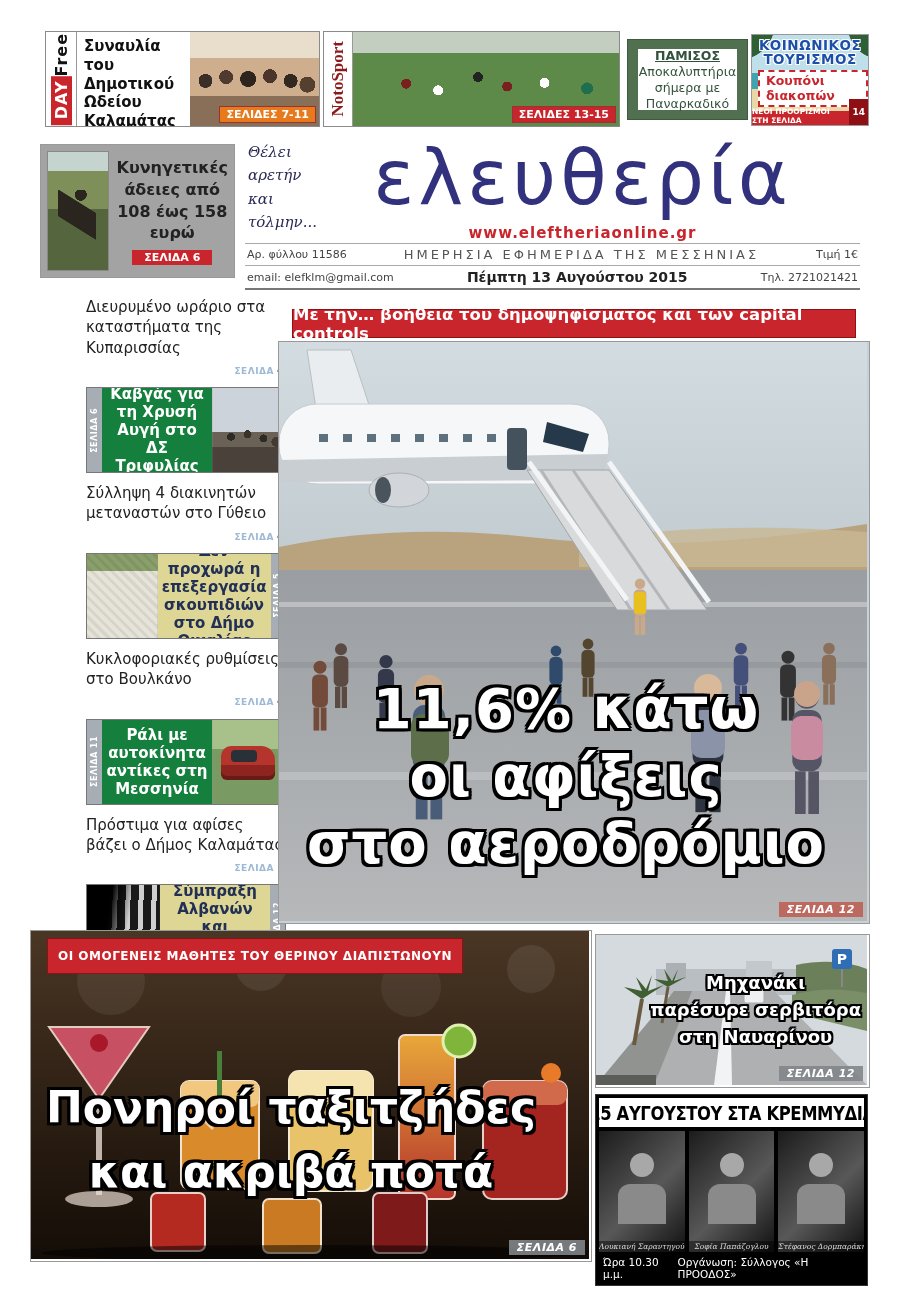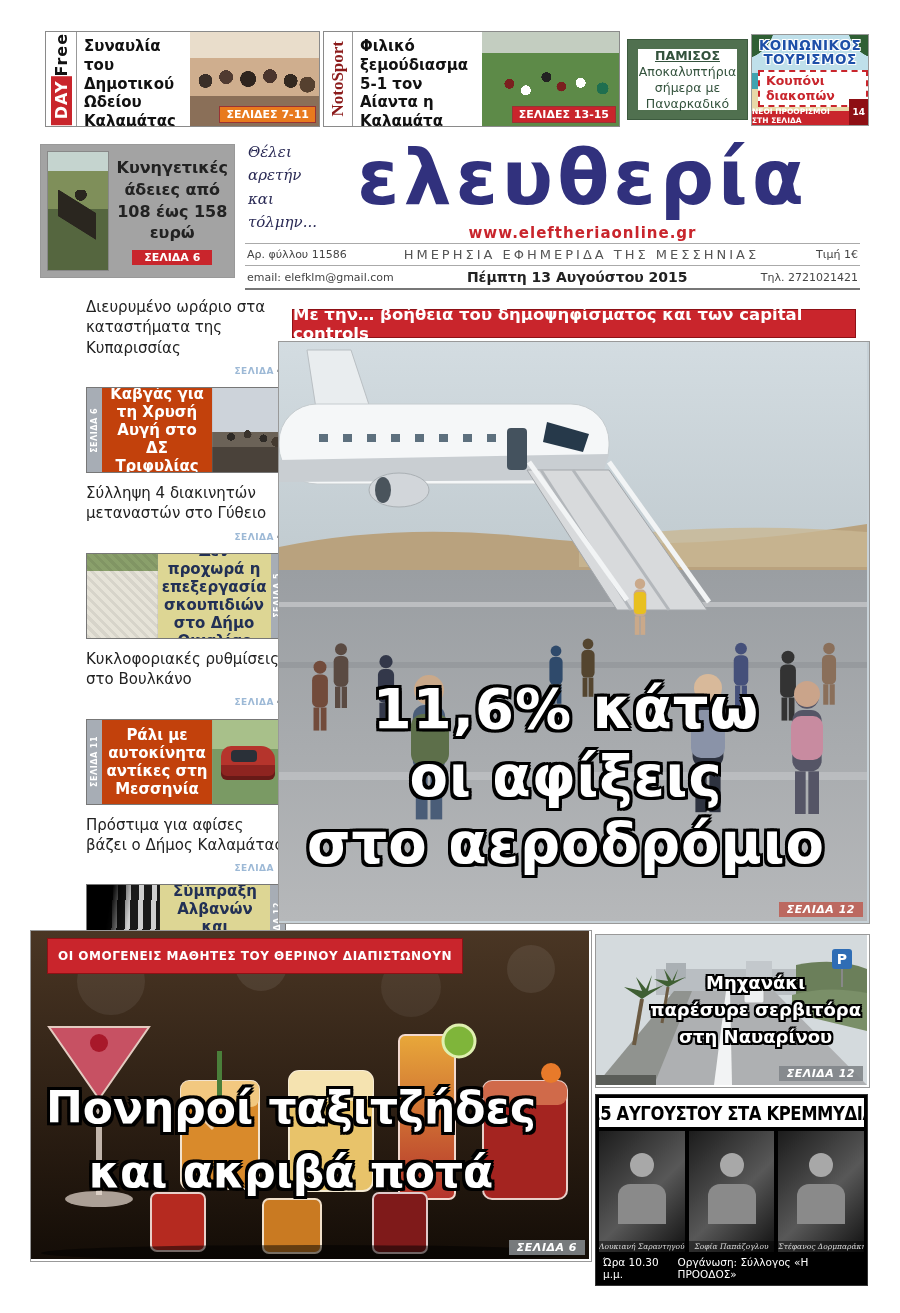--- a/index.html
+++ b/index.html
@@ -142,7 +142,6 @@
     <div class="brandstrip" style="width:28px;">
       <span class="vtext noto-brand">NotoSport</span>
     </div>
-    <div class="teaser-text" style="width:118px;">Φιλικό ξεμούδιασμα 5-1 τον Αίαντα η Καλαμάτα</div>
     <div class="teaser-photo photo-noto">
       <span class="tbadge" style="background:#c9252c;">ΣΕΛΙΔΕΣ 13-15</span>
     </div>

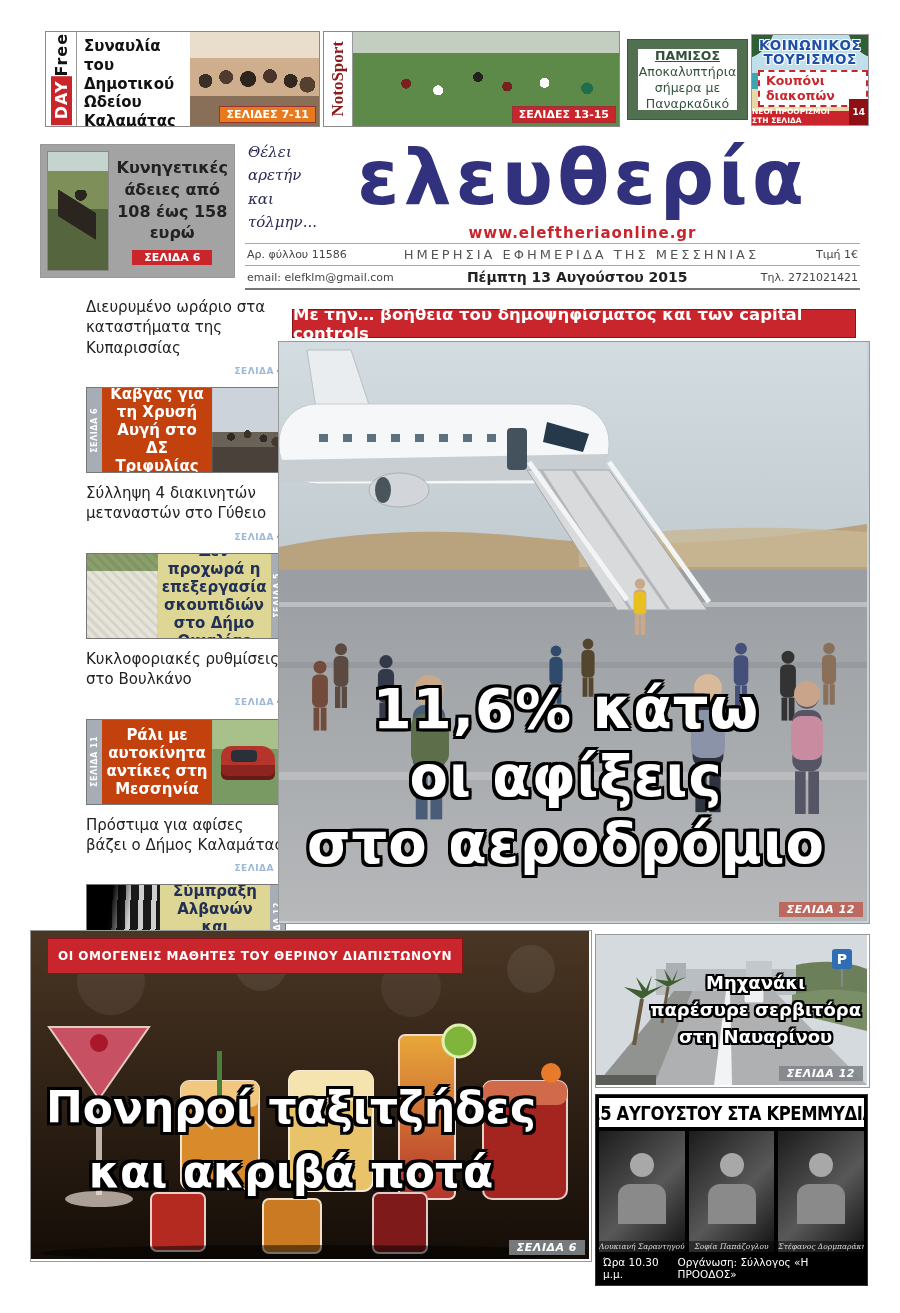--- a/index.html
+++ b/index.html
@@ -54,7 +54,7 @@
   .tourism-footer .num{background:#8e0f14;padding:8px 3px;font-size:9px;}
   
   .slogan{font-family:"DejaVu Serif","Liberation Serif",serif;font-style:italic;font-size:15px;line-height:1.55;color:#2a2a55;}
-  .logo{font-weight:bold;font-size:76px;line-height:1;color:#31317d;letter-spacing:4px;text-align:center;}
+  .logo{font-weight:normal;font-size:76px;line-height:1;color:#31317d;letter-spacing:4px;text-align:center;}
   .site{color:#c9252c;font-weight:bold;font-size:15px;letter-spacing:1px;text-align:center;}
   .mh-row{display:flex;align-items:center;justify-content:space-between;padding:3px 2px;}
   .mh-row.r1{border-top:1px solid #aaa;border-bottom:1px solid #aaa;}

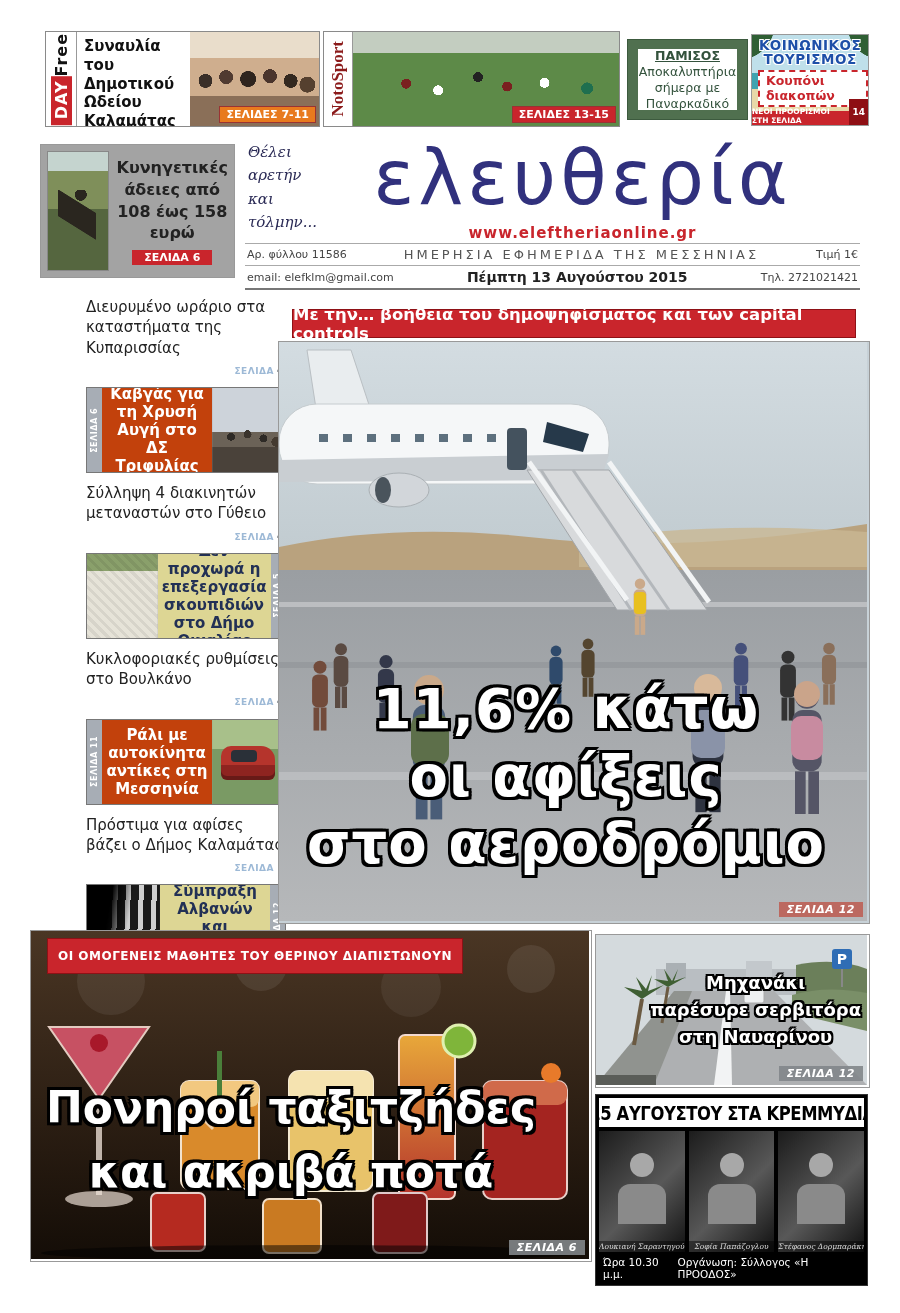--- a/index.html
+++ b/index.html
@@ -81,7 +81,7 @@
   .sb-strip .vtext{color:#fff;font-size:8px;font-weight:bold;letter-spacing:.5px;white-space:nowrap;}
   .sb-main{flex:1;display:flex;align-items:center;justify-content:center;text-align:center;
     font-weight:bold;font-size:15px;line-height:1.2;padding:2px 4px;}
-  .sb-box.blue .sb-main{background:#c2410c;color:#fff;}
+  .sb-box.blue .sb-main{background:#15803d;color:#fff;}
   .sb-box.yellow{background:#ddd694;}
   .sb-box.yellow .sb-main{color:#223055;}
   .sb-photo{width:72px;position:relative;border-left:1px solid #9993;}

